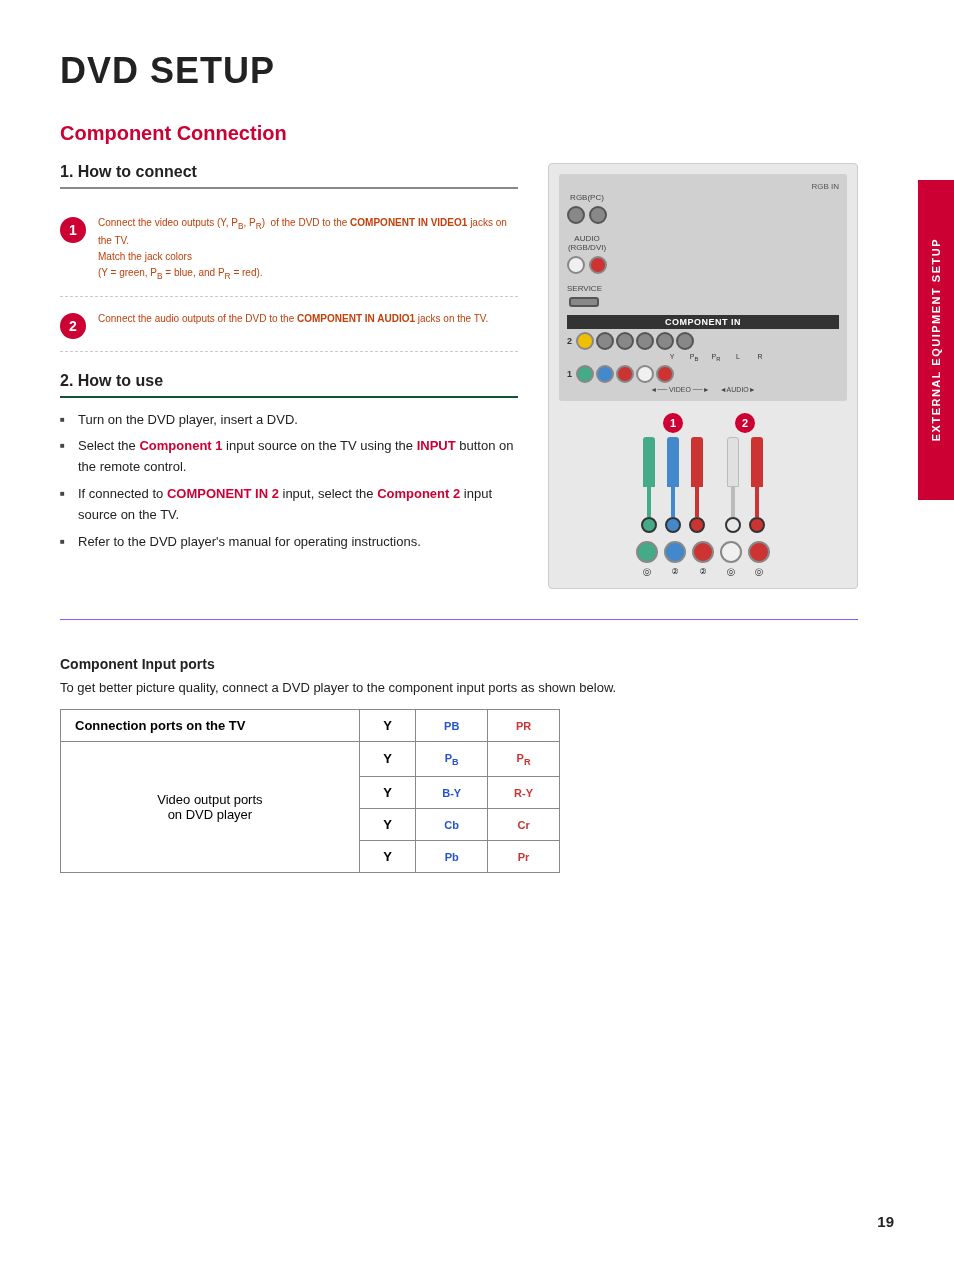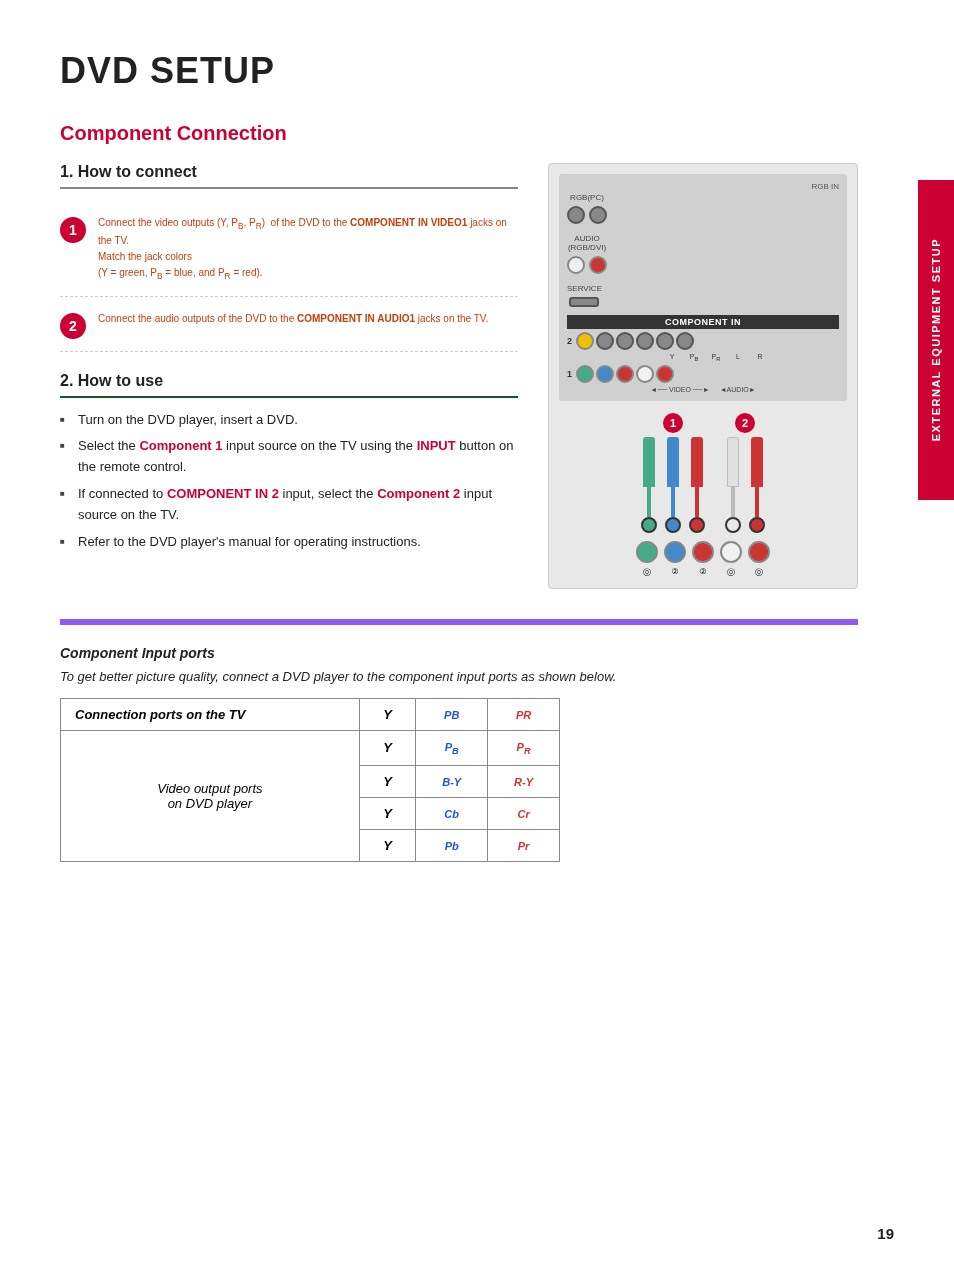--- a/index.html
+++ b/index.html
@@ -270,9 +270,8 @@
     
     .component-input-section {
       margin-top: 30px;
-      padding-top: 20px;
-      border-top: 6px solid #8b5cf6;
-      font-style: italic;
+      padding-top: 36px;
+      border-top: 1px solid #8b5cf6;
     }
 
     .component-input-title {

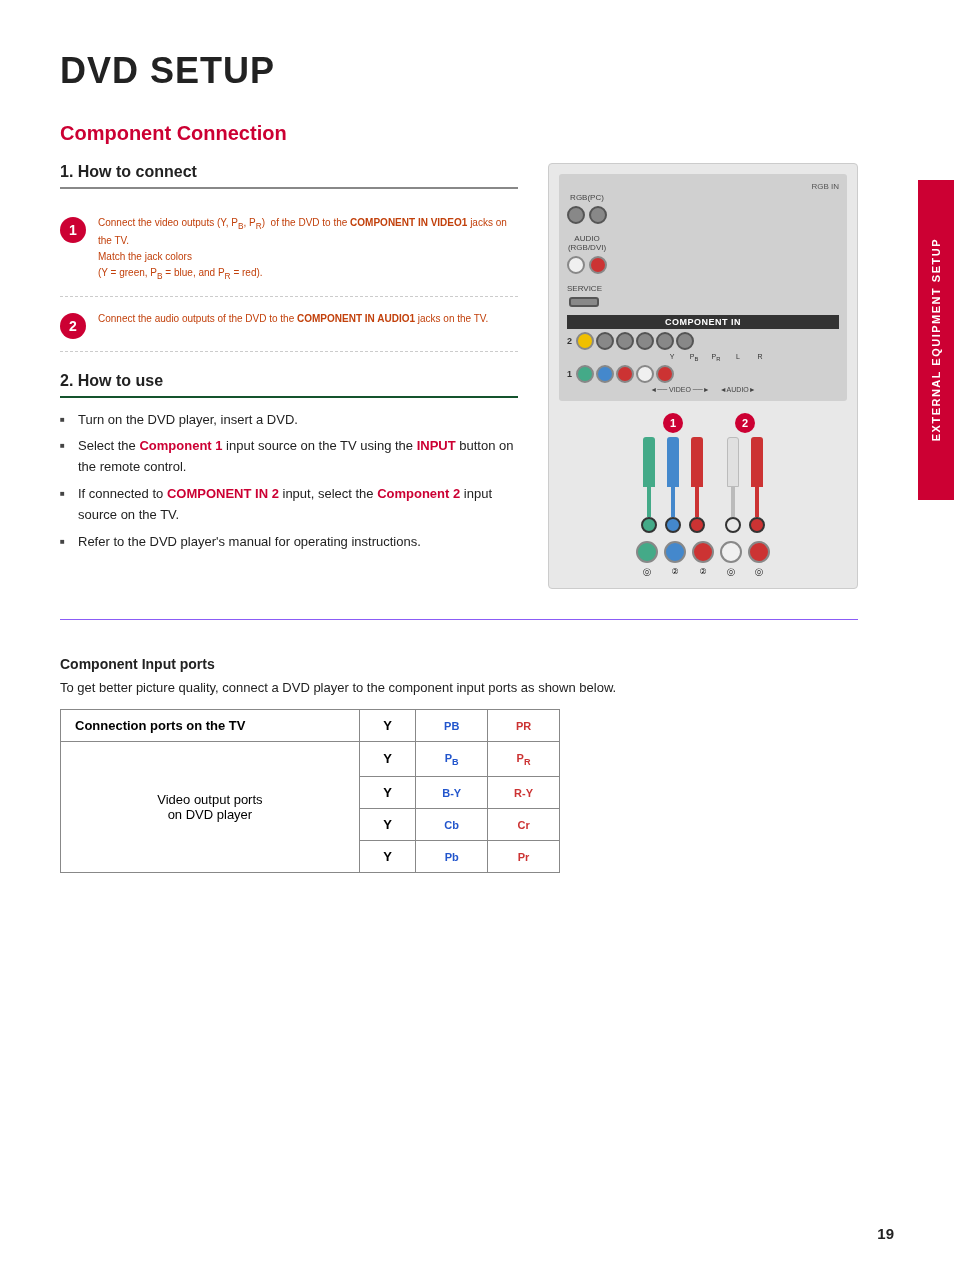--- a/index.html
+++ b/index.html
@@ -317,7 +317,7 @@
     
     .page-number {
       position: absolute;
-      bottom: 30px;
+      bottom: 42px;
       right: 60px;
       font-size: 15px;
       font-weight: bold;

